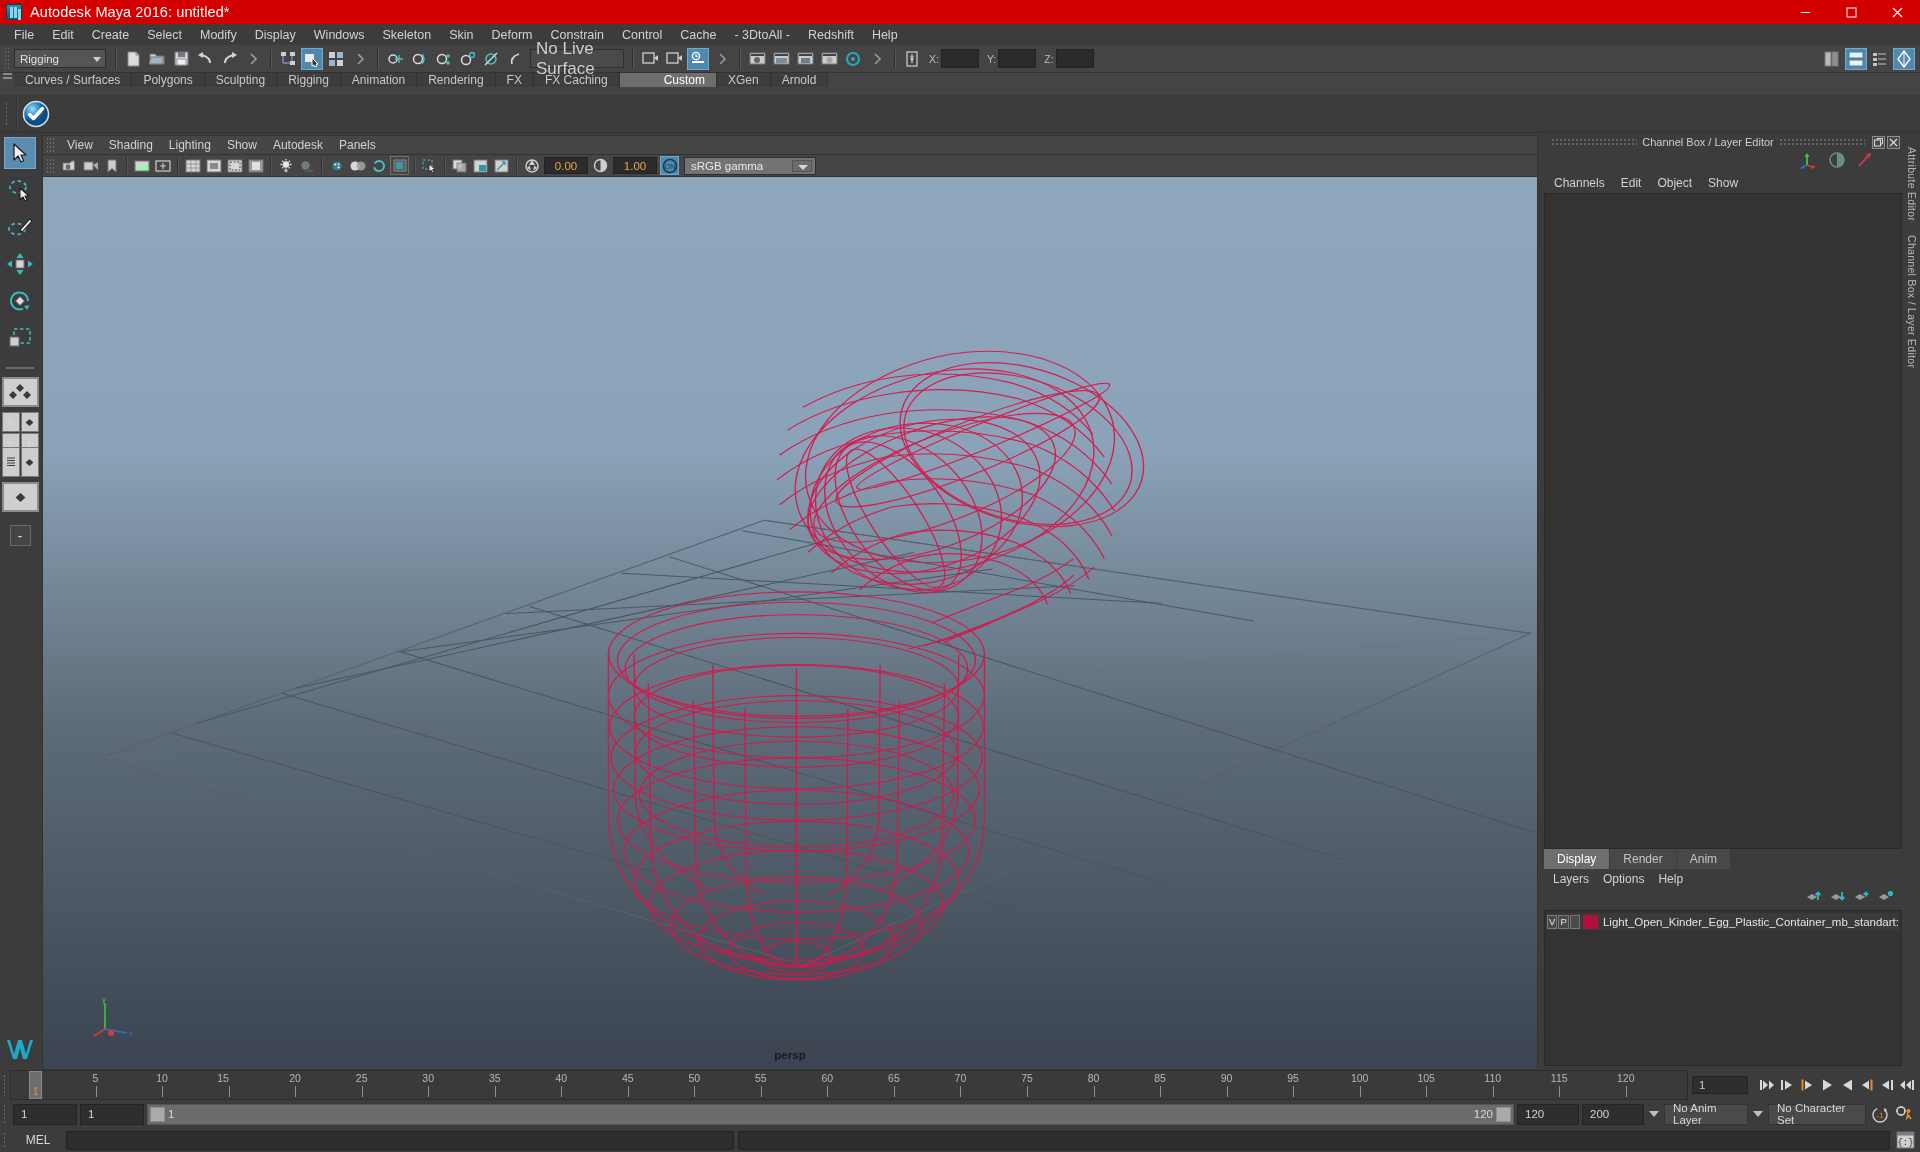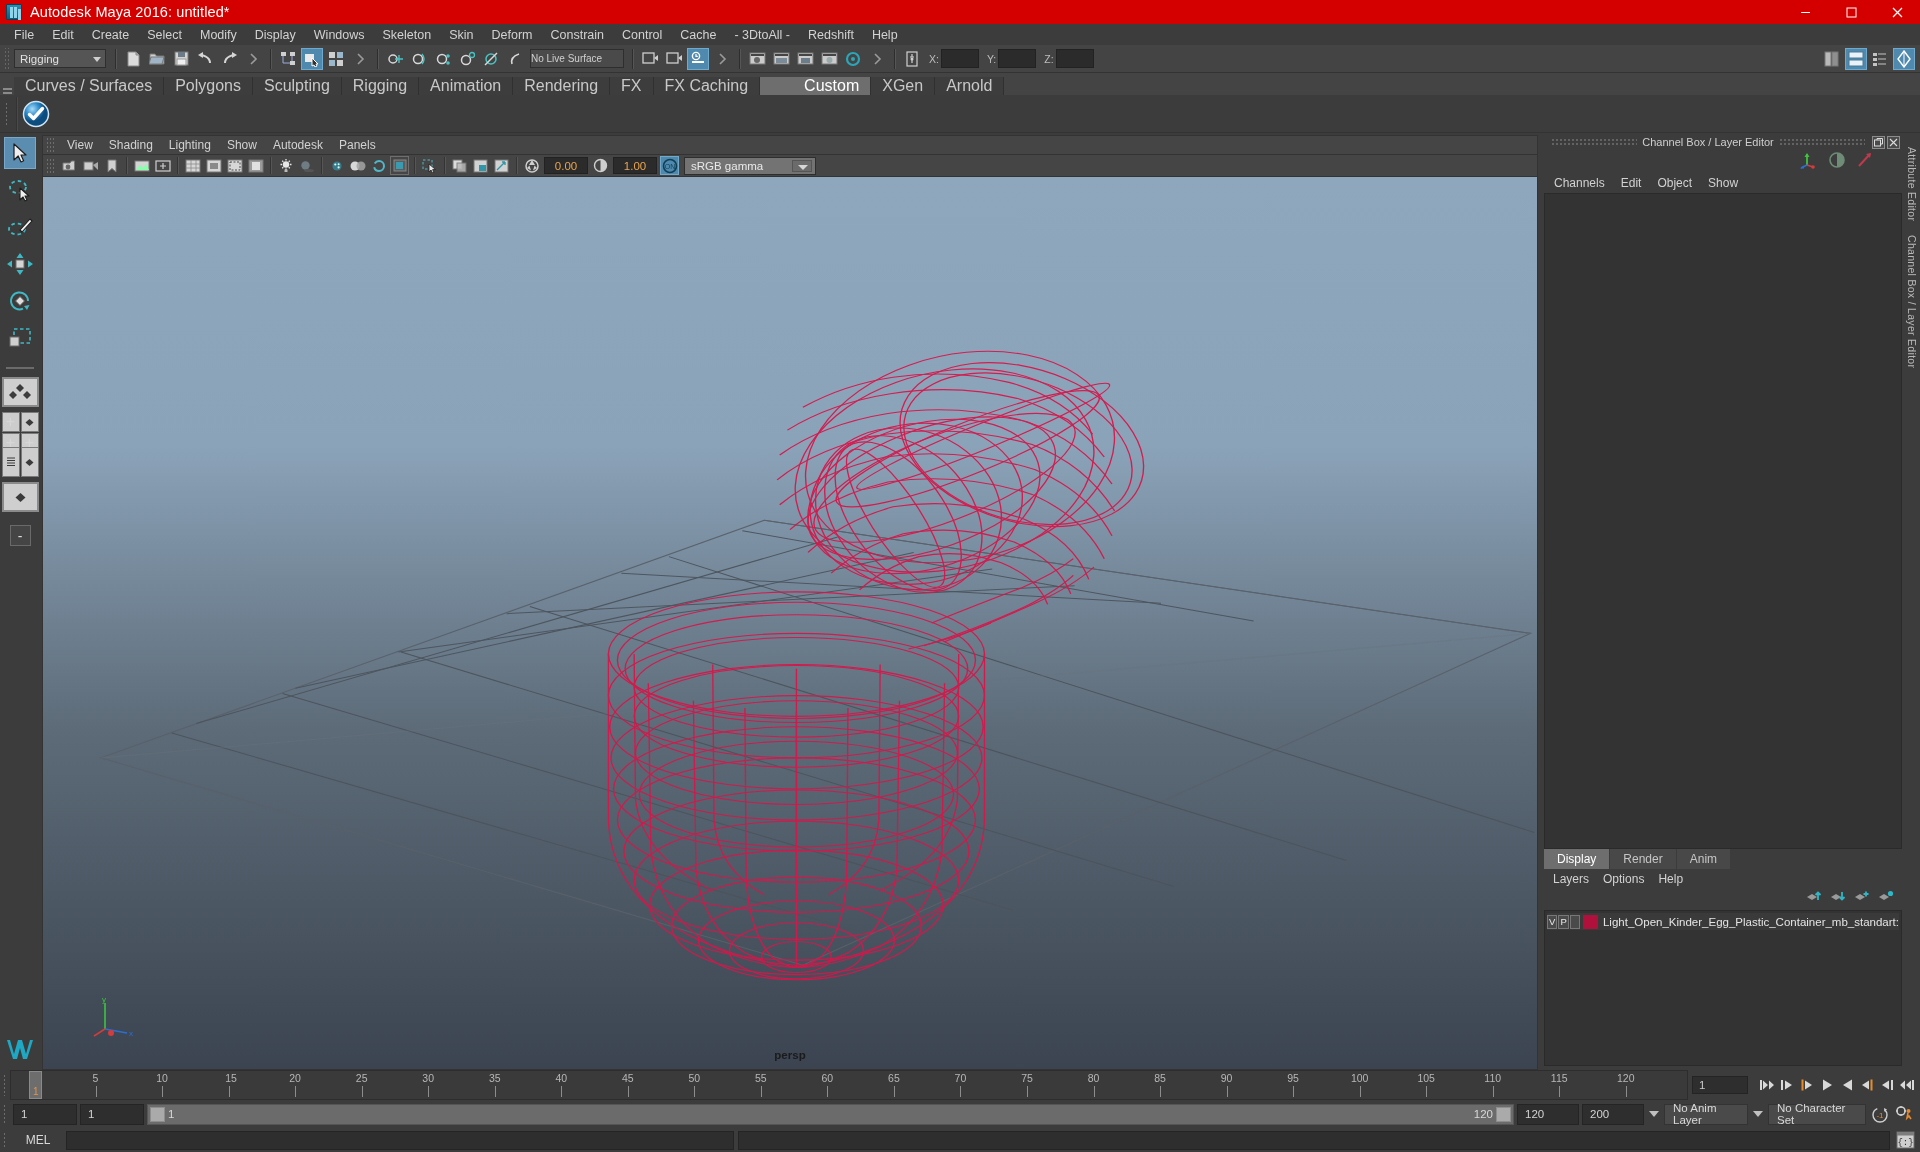--- a/index.html
+++ b/index.html
@@ -58,7 +58,7 @@
   .tbtn.on { background: #4f89ad; border: 1px solid #6fa9cd; }
   .livefield {
     height: 19px; width: 94px; background: #4a4a4a; border: 1px solid #2e2e2e; color: #cfcfcf;
-    font-size: 10px; display: flex; align-items: center; margin: 0 3px;
+    font-size: 17px; display: flex; align-items: center; padding-left: 5px; margin: 0 3px;
   }
   .xyzlabel { font-size: 10.5px; color: #bdbdbd; margin: 0 2px 0 5px; }
   .xyzfield { width: 38px; height: 19px; background: #2b2b2b; border: 1px solid #222; margin-right: 3px; }

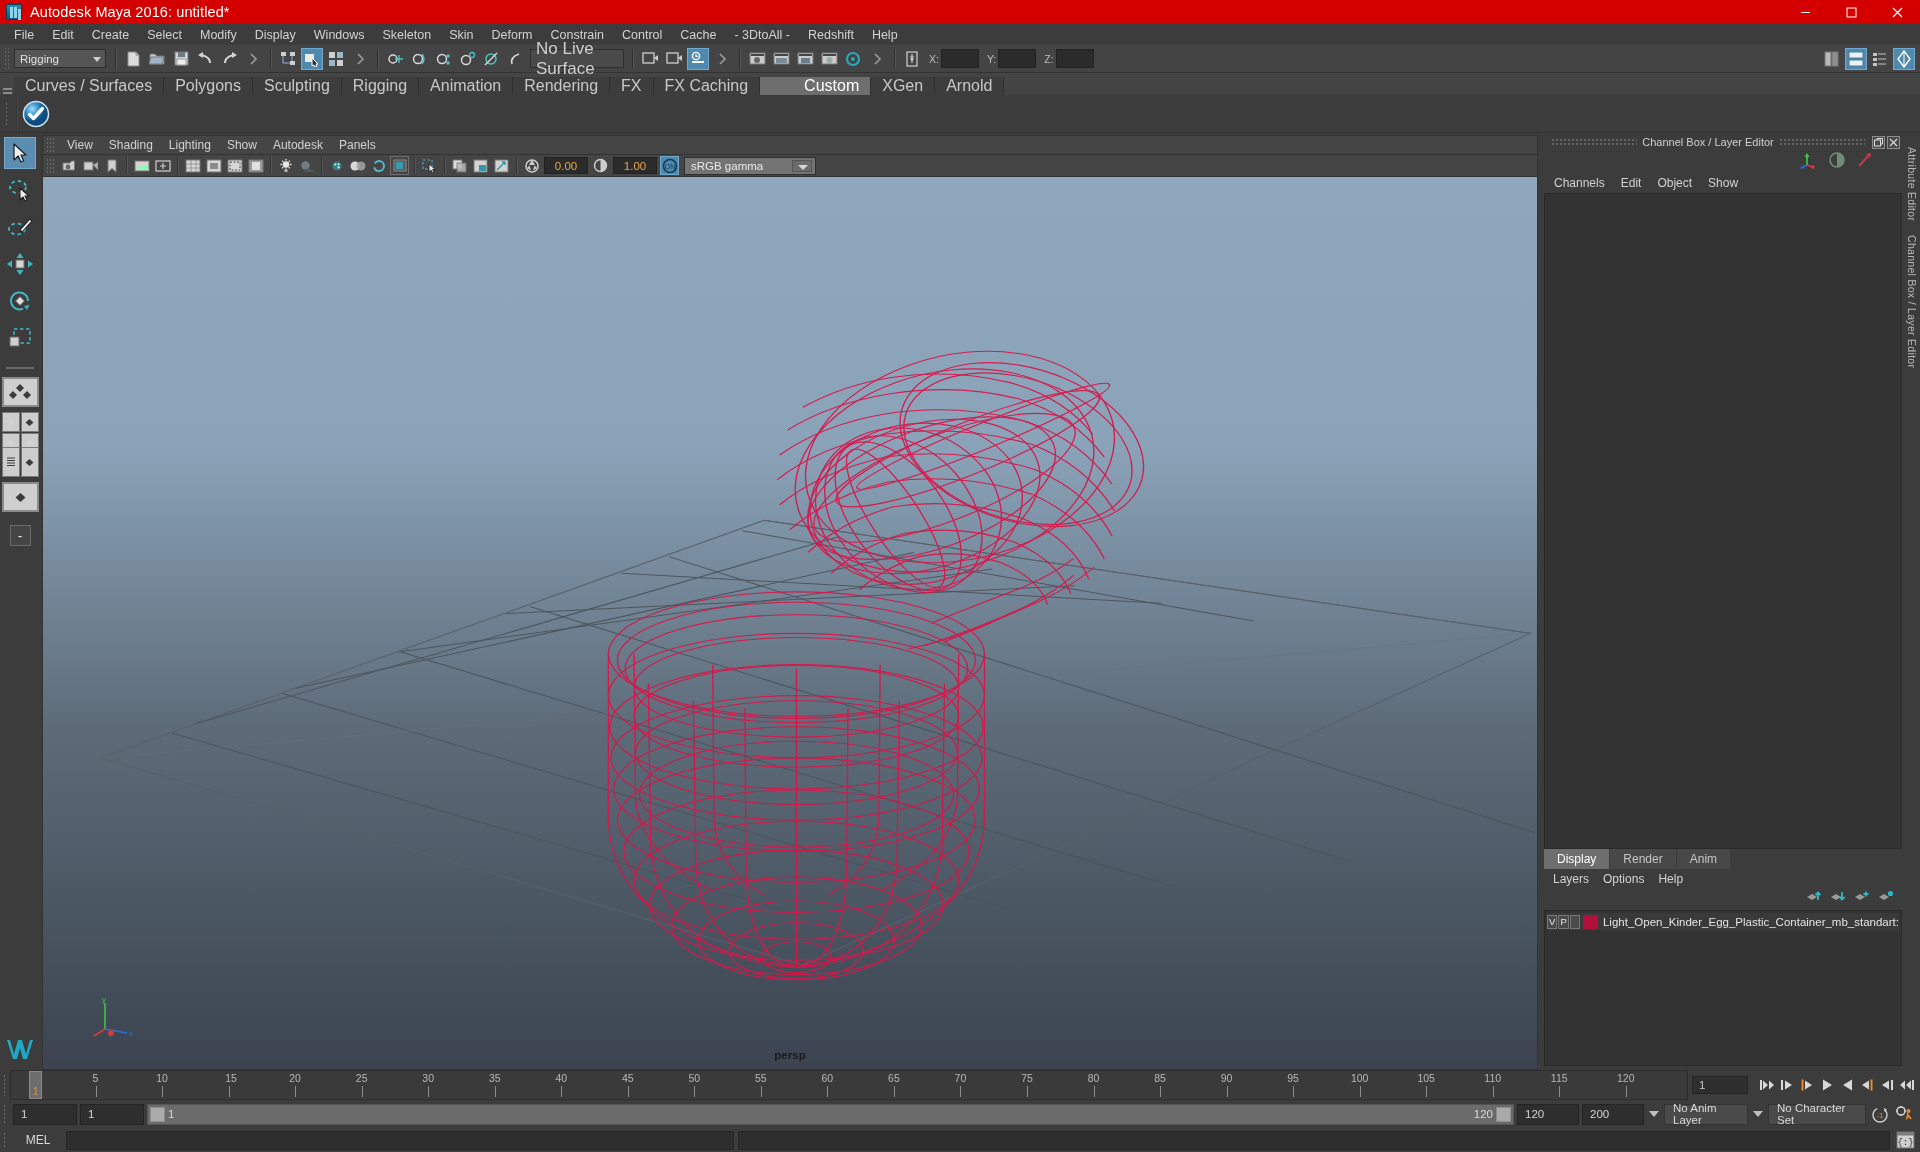--- a/index.html
+++ b/index.html
@@ -66,7 +66,7 @@
 
   
   .shelftabs {
-    height: 22px; background: #444; flex: 0 0 22px; display: flex; align-items: flex-end; font-size: 16px;
+    height: 22px; background: #444; flex: 0 0 22px; display: flex; align-items: flex-start; font-size: 12px;
   }
   .shelfgrip { width: 14px; display: flex; align-items: center; justify-content: center; }
   .shelfgrip .bars { width: 9px; height: 7px;

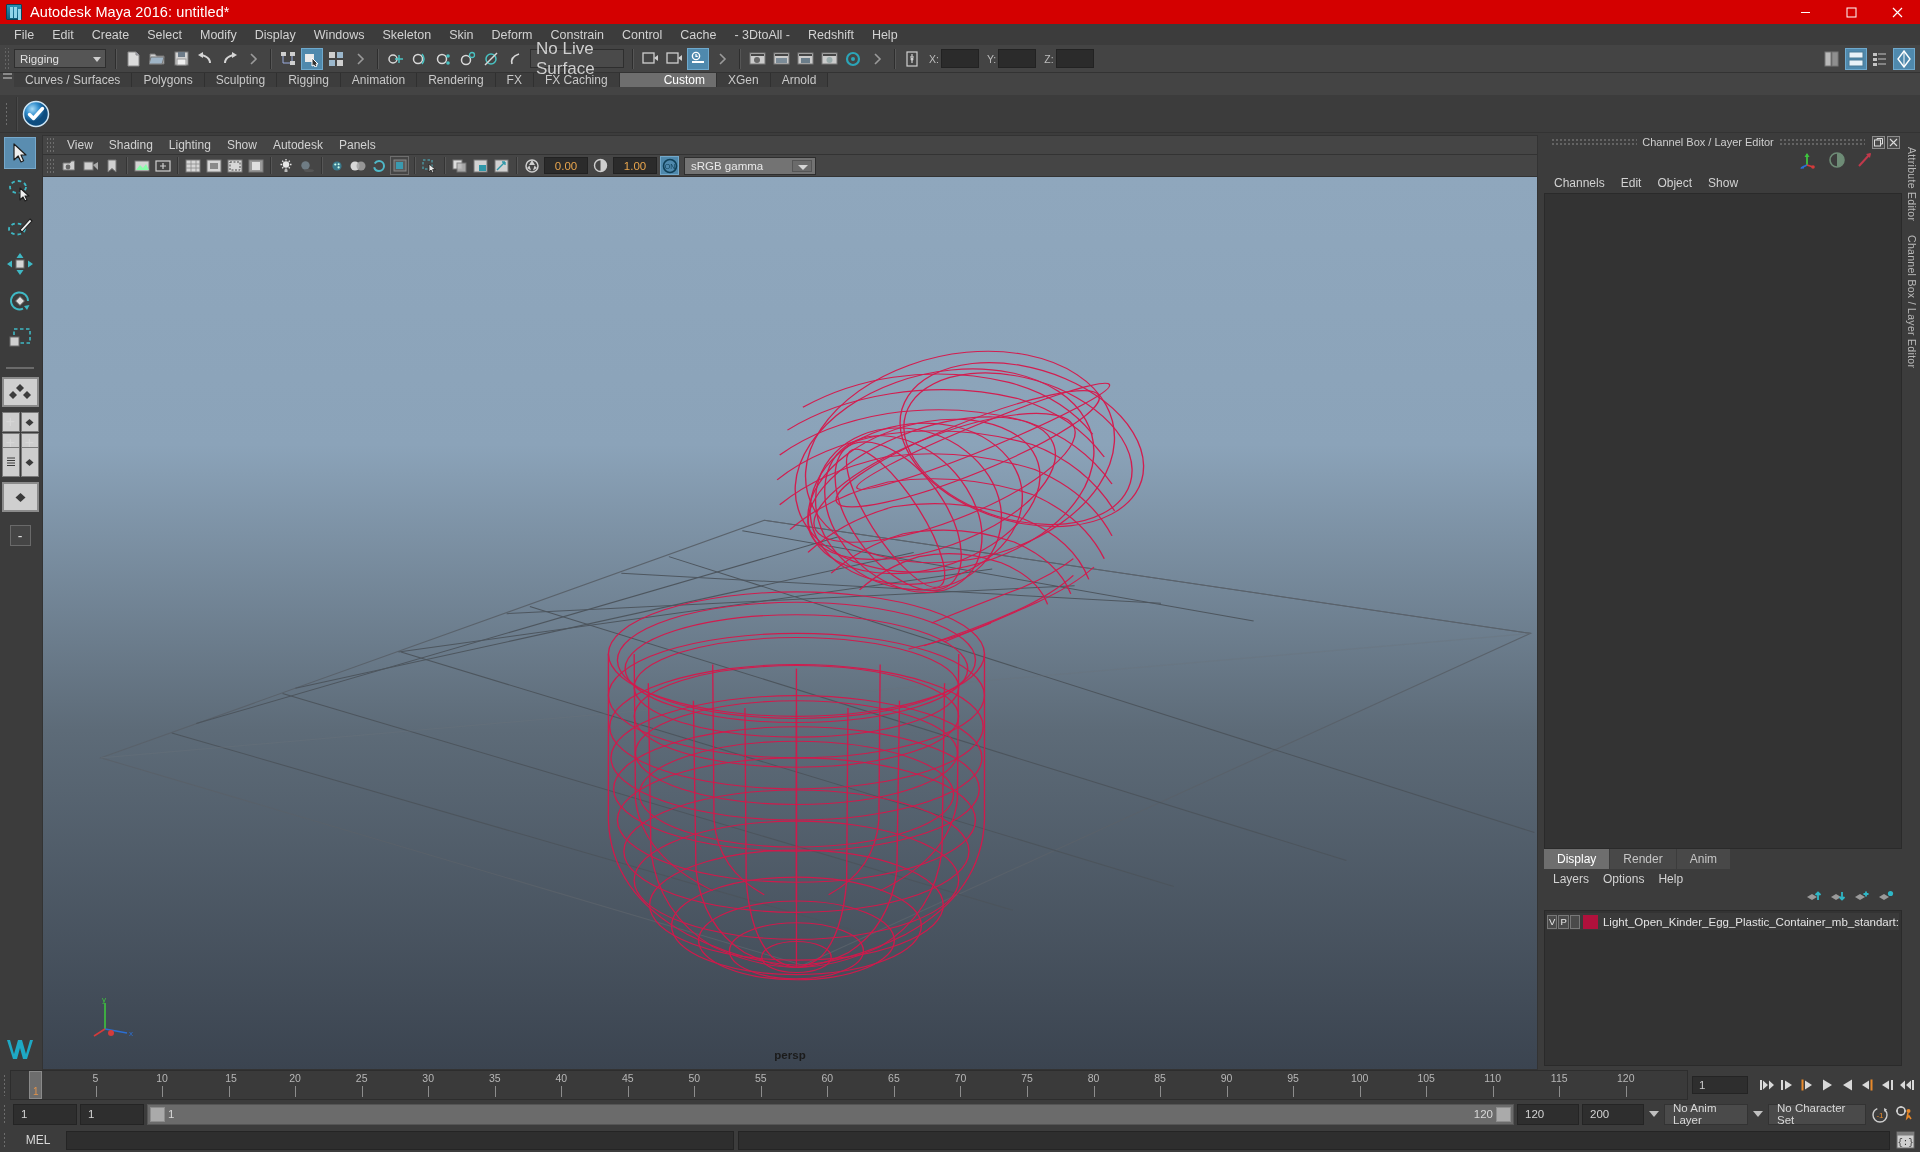--- a/index.html
+++ b/index.html
@@ -1008,7 +1008,7 @@
         <div class="ts-mark" style="left: 84.5323px;"></div>
         <div class="ts-tick" style="left: 151.065px;">10</div>
         <div class="ts-mark" style="left: 151.065px;"></div>
-        <div class="ts-tick" style="left: 220px;">15</div>
+        <div class="ts-tick" style="left: 212px;">15</div>
         <div class="ts-mark" style="left: 217.597px;"></div>
         <div class="ts-tick" style="left: 284.129px;">20</div>
         <div class="ts-mark" style="left: 284.129px;"></div>

